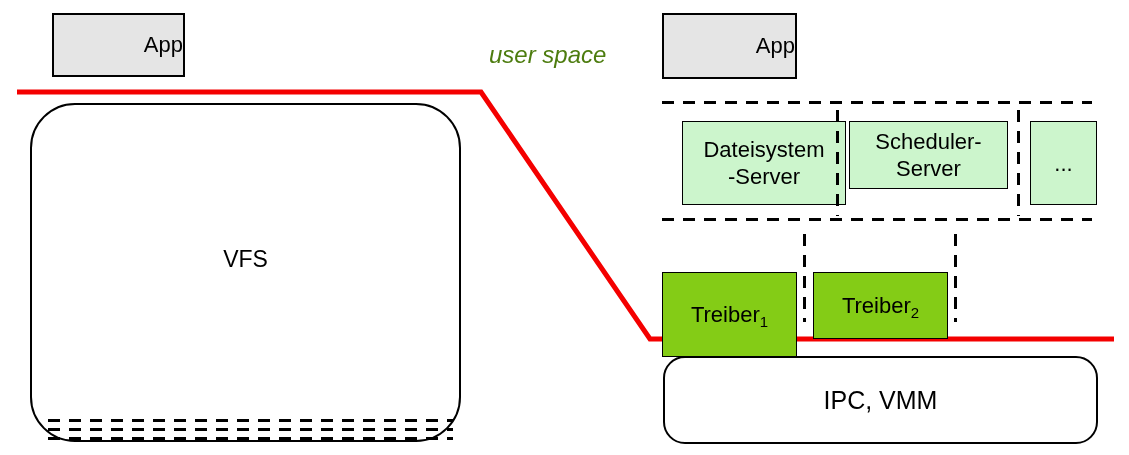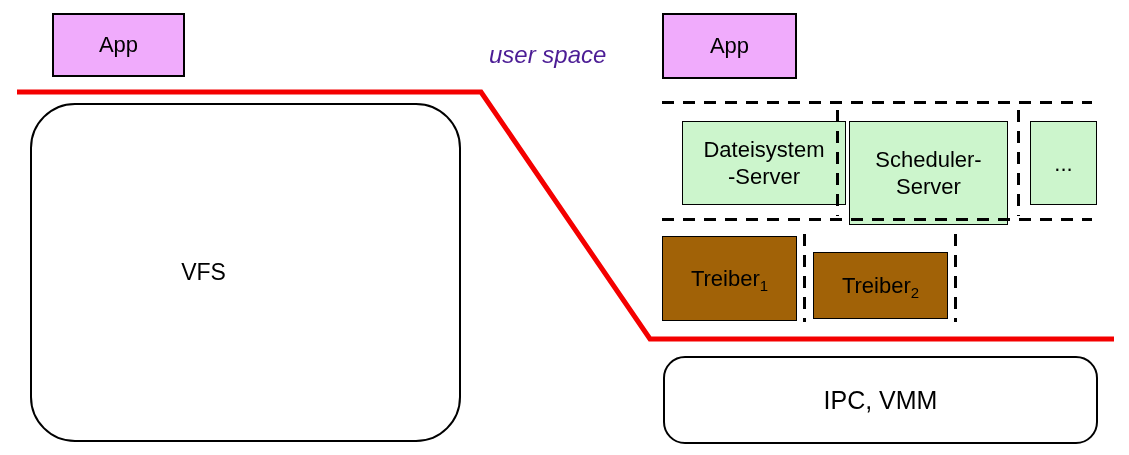--- a/index.html
+++ b/index.html
@@ -17,9 +17,10 @@
     box-sizing:border-box;text-align:center;
   }
   .app-box{
-    background:#f0abfc;
+    background:#e5e5e5;
     border:2px solid #000;
     font-size:22px;
+    justify-content:flex-end;
   }
   .mono-box{
     border:2px solid #000;

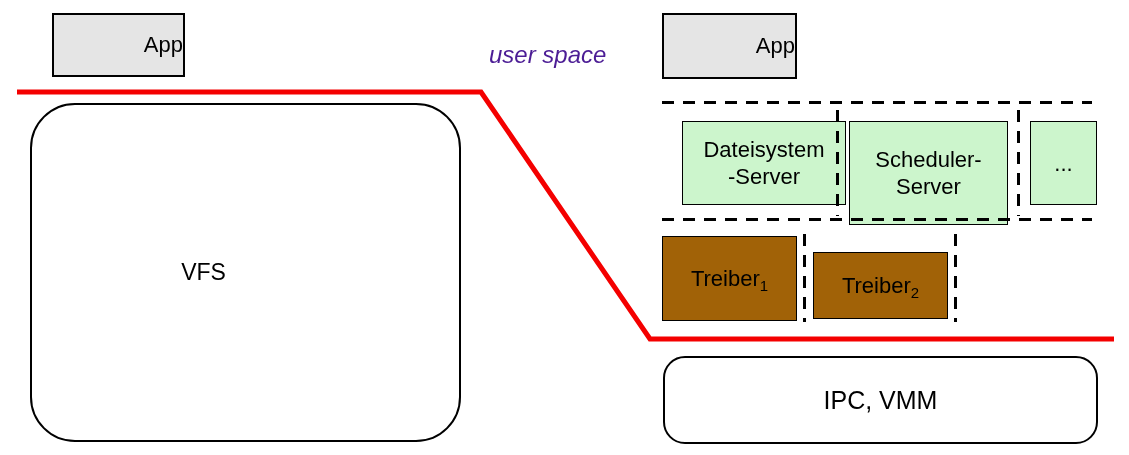--- a/index.html
+++ b/index.html
@@ -61,7 +61,7 @@
     background:#fff;
   }
   .space-label{
-    color:#4c1d95;
+    color:#4d7c0f;
     font-style:italic;
     font-size:24px;
     white-space:nowrap;

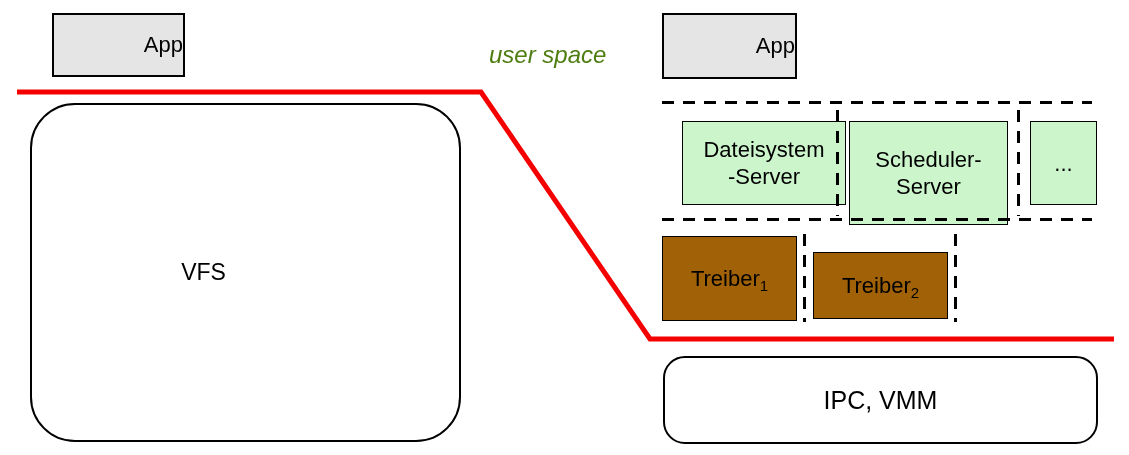--- a/index.html
+++ b/index.html
@@ -105,7 +105,7 @@
     </span>
   </div>
   <div class="abs dash-v" style="left:836px;top:110px;height:106px;"></div>
-  <div class="abs box server-box" style="left:849px;top:121px;width:159px;height:104px;">
+  <div class="abs box server-box" style="left:849px;top:121px;width:159px;height:68px;">
     <span>
       <span>Scheduler-</span><br>
       <span>Server</span>

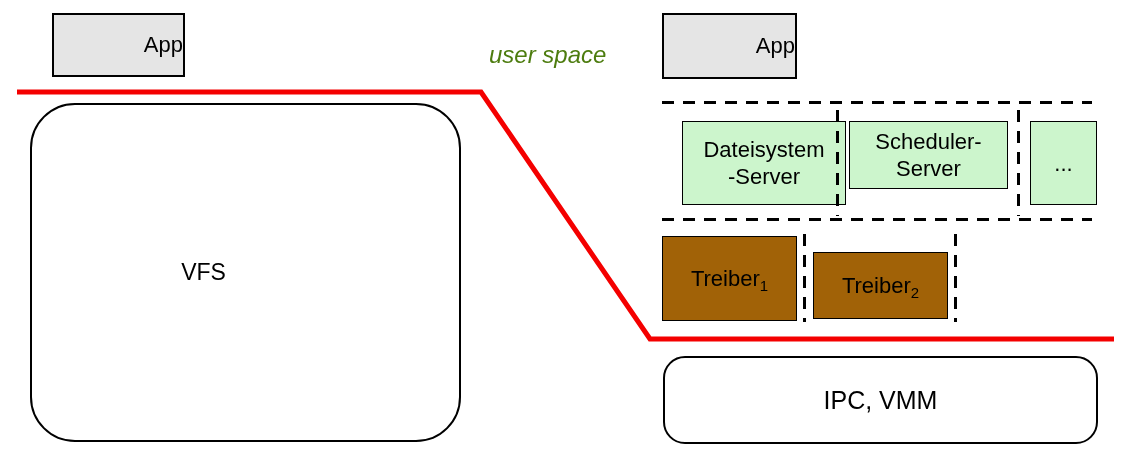--- a/index.html
+++ b/index.html
@@ -26,7 +26,7 @@
     border:2px solid #000;
     border-radius:45px;
     box-sizing:border-box;
-    display:flex;flex-direction:row;
+    display:flex;flex-direction:column;
     background:#fff;
     gap:6px;
   }

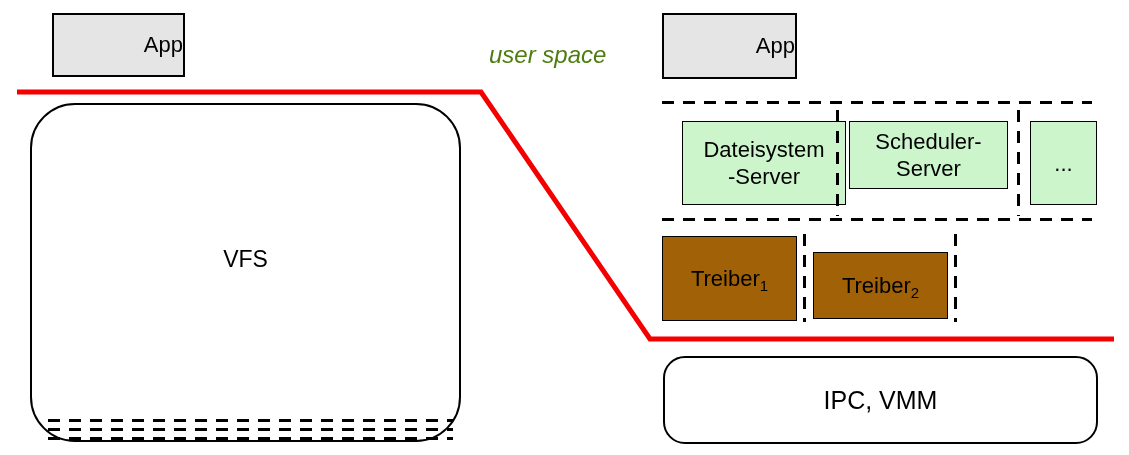--- a/index.html
+++ b/index.html
@@ -49,9 +49,10 @@
     font-size:22px;line-height:27px;
   }
   .driver-box{
-    background:#a16207;
+    background:#84cc16;
     border:1.8px solid #000;
     font-size:22px;
+    margin-top:36px;
   }
   .driver-box sub{font-size:15px;line-height:0;}
   .kernel-box{

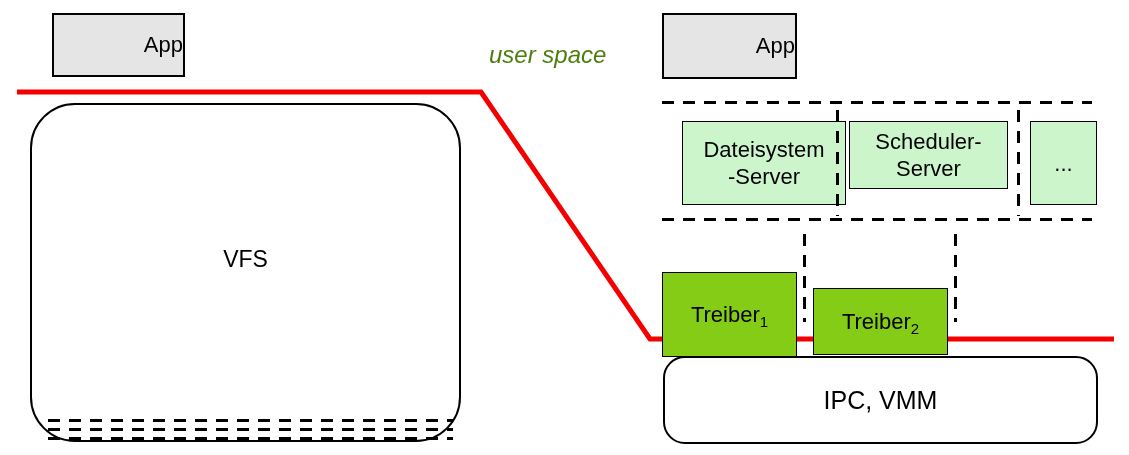--- a/index.html
+++ b/index.html
@@ -123,7 +123,7 @@
     <span><span>Treiber</span><sub>1</sub></span>
   </div>
   <div class="abs dash-v" style="left:803px;top:234px;height:88px;"></div>
-  <div class="abs box driver-box" style="left:813px;top:252px;width:135px;height:67px;">
+  <div class="abs box driver-box" style="left:813px;top:236px;width:135px;height:67px;">
     <span><span>Treiber</span><sub>2</sub></span>
   </div>
   <div class="abs dash-v" style="left:954px;top:234px;height:88px;"></div>

